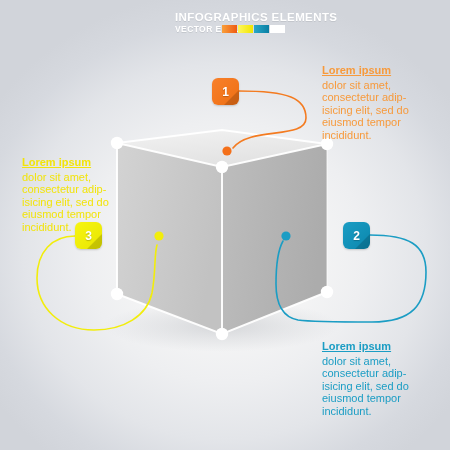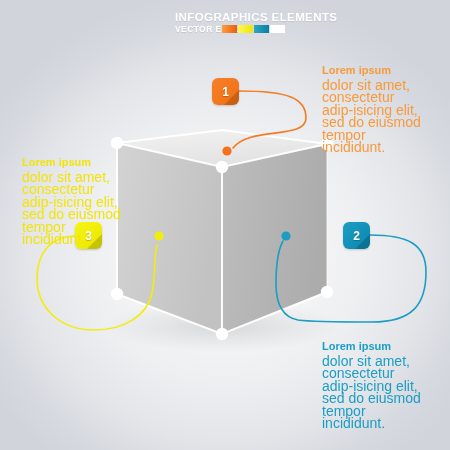--- a/index.html
+++ b/index.html
@@ -71,6 +71,7 @@
     font-weight: bold;
     line-height: 15px;
     margin-bottom: 1px;
+    text-decoration: underline;
   }
   .tb-body {
     font-size: 14px;

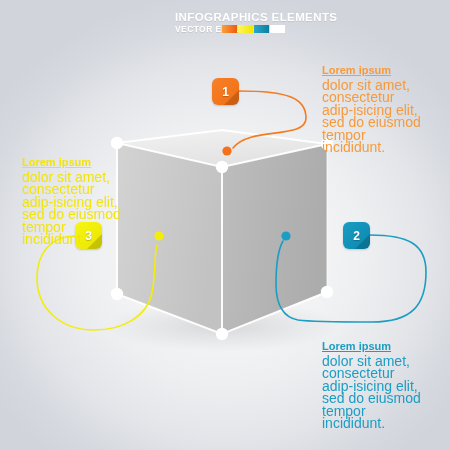--- a/index.html
+++ b/index.html
@@ -74,7 +74,7 @@
     text-decoration: underline;
   }
   .tb-body {
-    font-size: 14px;
+    font-size: 11px;
     line-height: 12.4px;
   }
   #text-top-right { left: 322px; top: 63px; }

